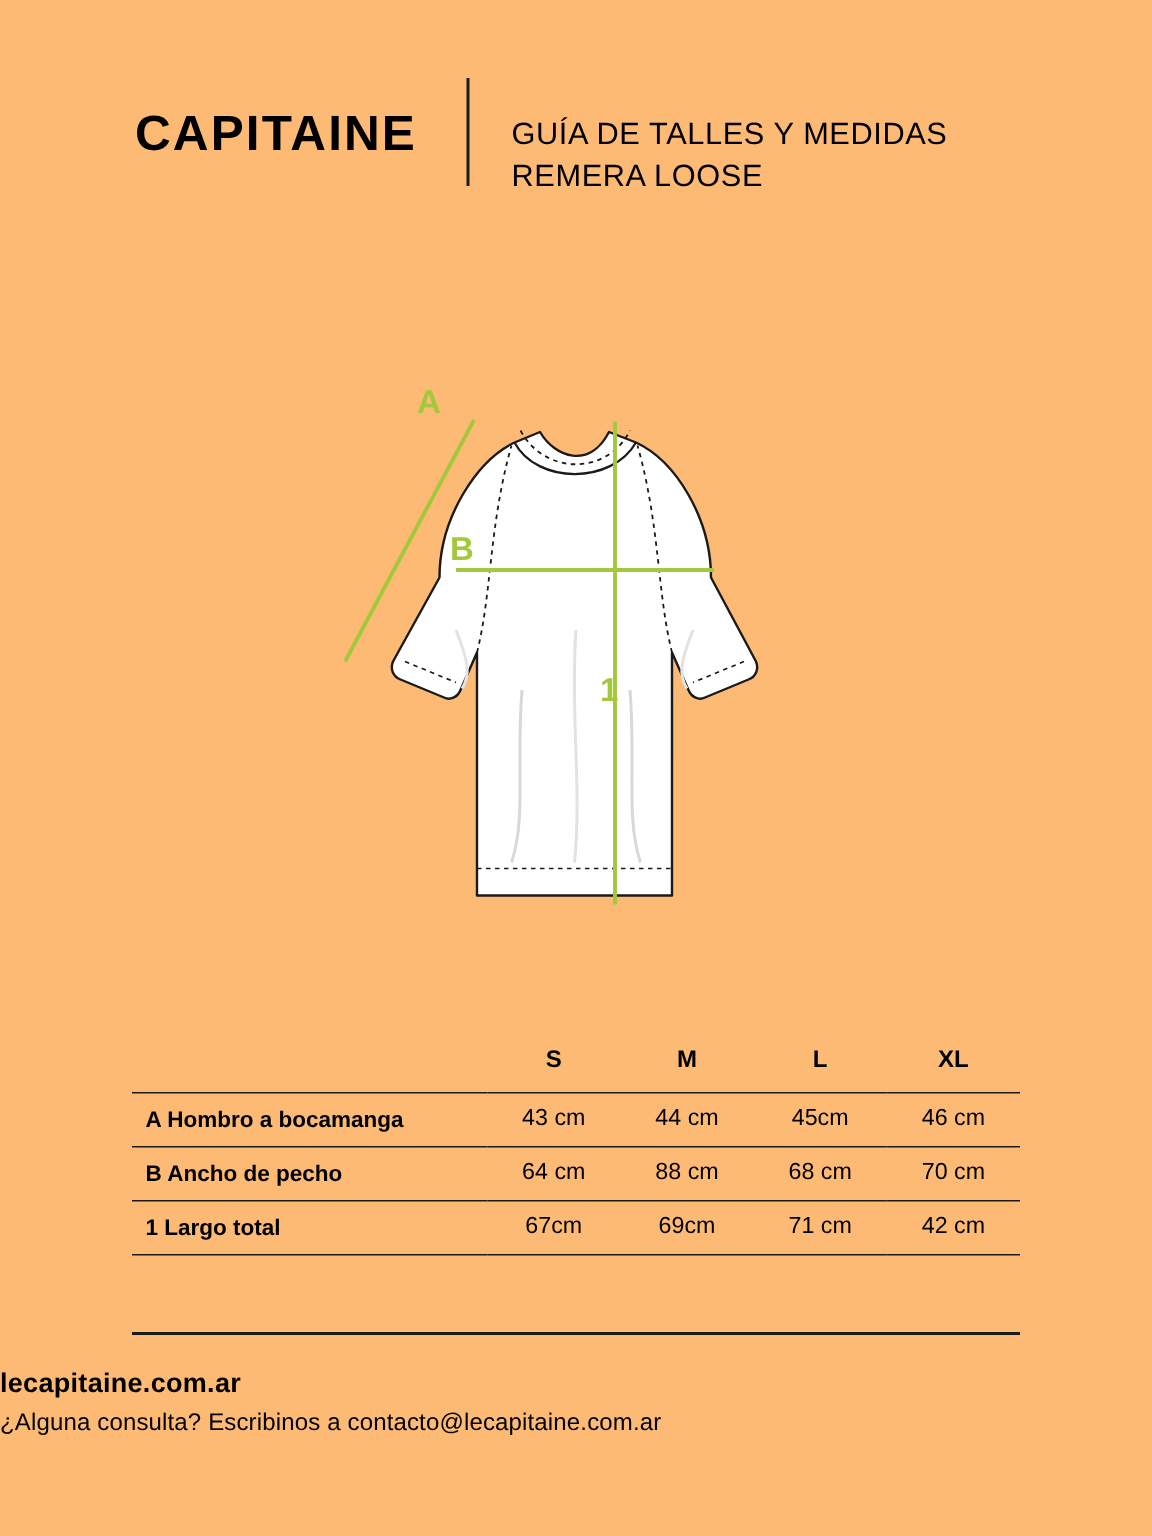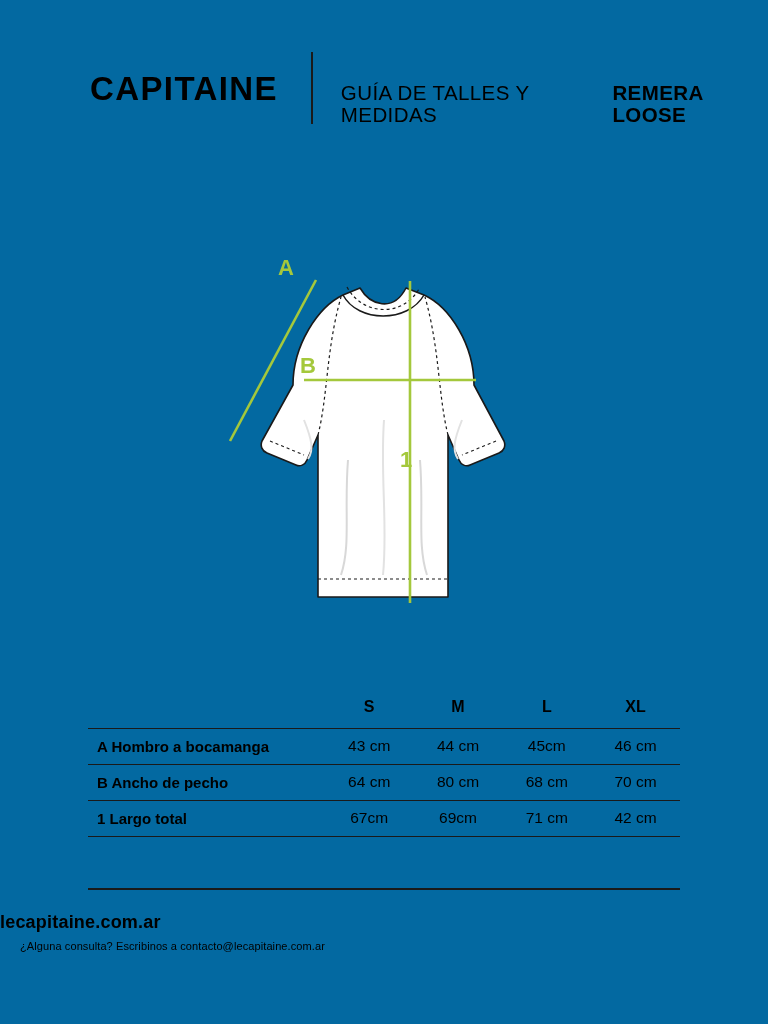--- a/index.html
+++ b/index.html
@@ -14,7 +14,7 @@
     position: relative;
     width: 768px;
     height: 1024px;
-    background: #0369a1;
+    background: #fdba74;
     overflow: hidden;
   }
 

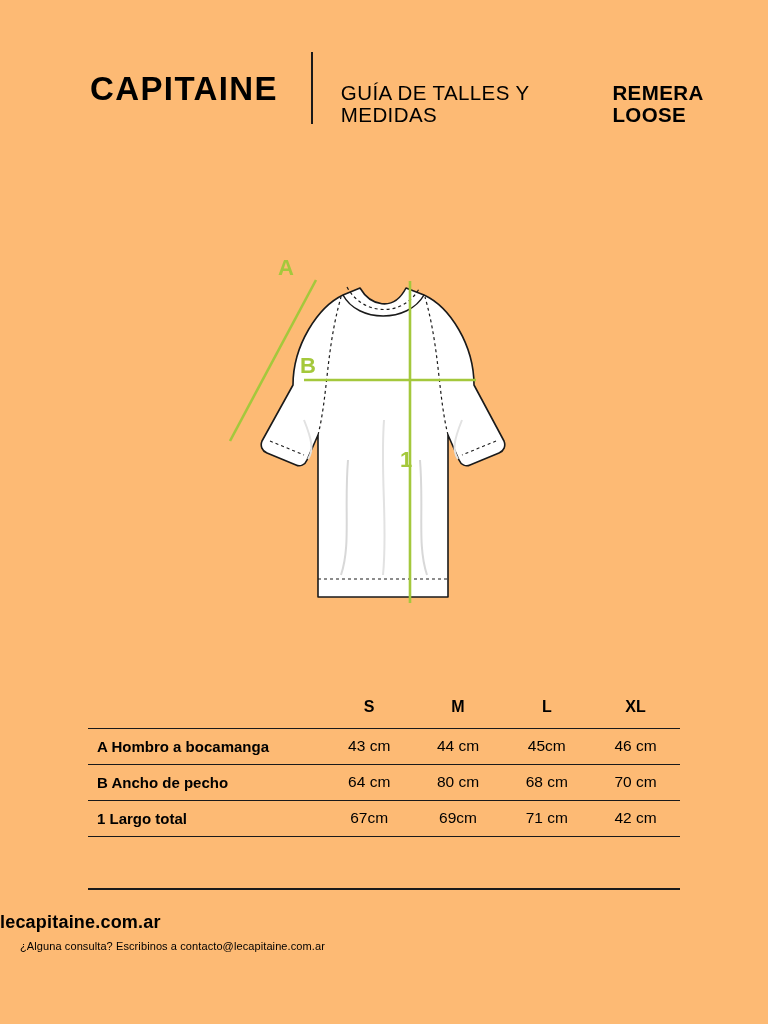--- a/index.html
+++ b/index.html
@@ -42,7 +42,7 @@
     margin-left: 33px;
     margin-right: 28px;
   }
-  .header-text { display: flex; justify-content: center; gap: 6px; margin-top: 31px; }
+  .header-text { display: flex; flex-direction: column; justify-content: center; gap: 6px; margin-top: 31px; }
   .header-line1 {
     font-size: 20.5px;
     letter-spacing: 0.4px;

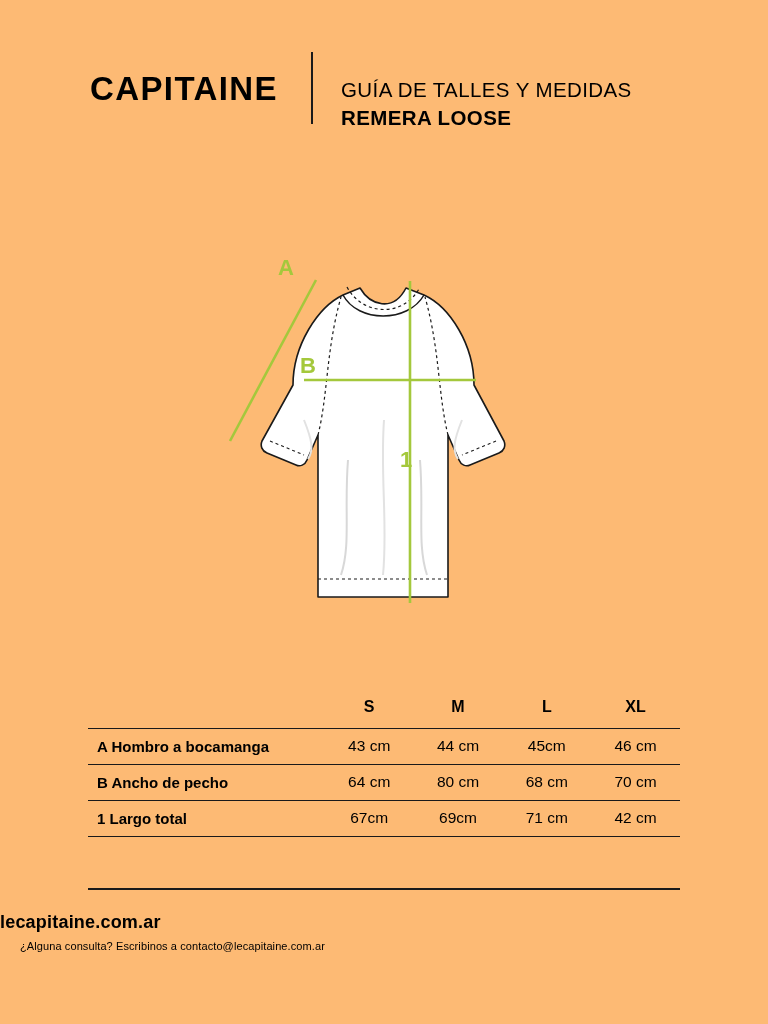--- a/index.html
+++ b/index.html
@@ -50,7 +50,7 @@
   }
   .header-line2 {
     font-size: 20.5px;
-    font-weight: bold;
+    font-weight: normal;
     letter-spacing: 0.4px;
     line-height: 1.05;
   }

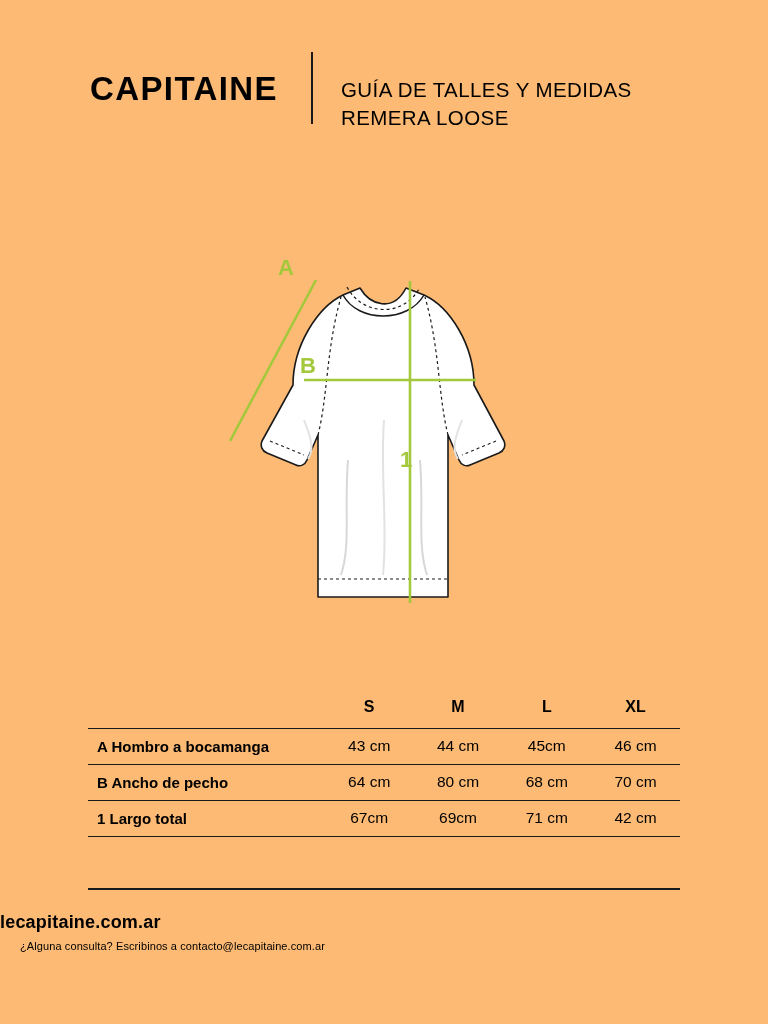--- a/index.html
+++ b/index.html
@@ -230,7 +230,7 @@
         <tr>
           <td class="rowlabel">B Ancho de pecho</td>
           <td>64 cm</td>
-          <td>80 cm</td>
+          <td>88 cm</td>
           <td>68 cm</td>
           <td>70 cm</td>
         </tr>

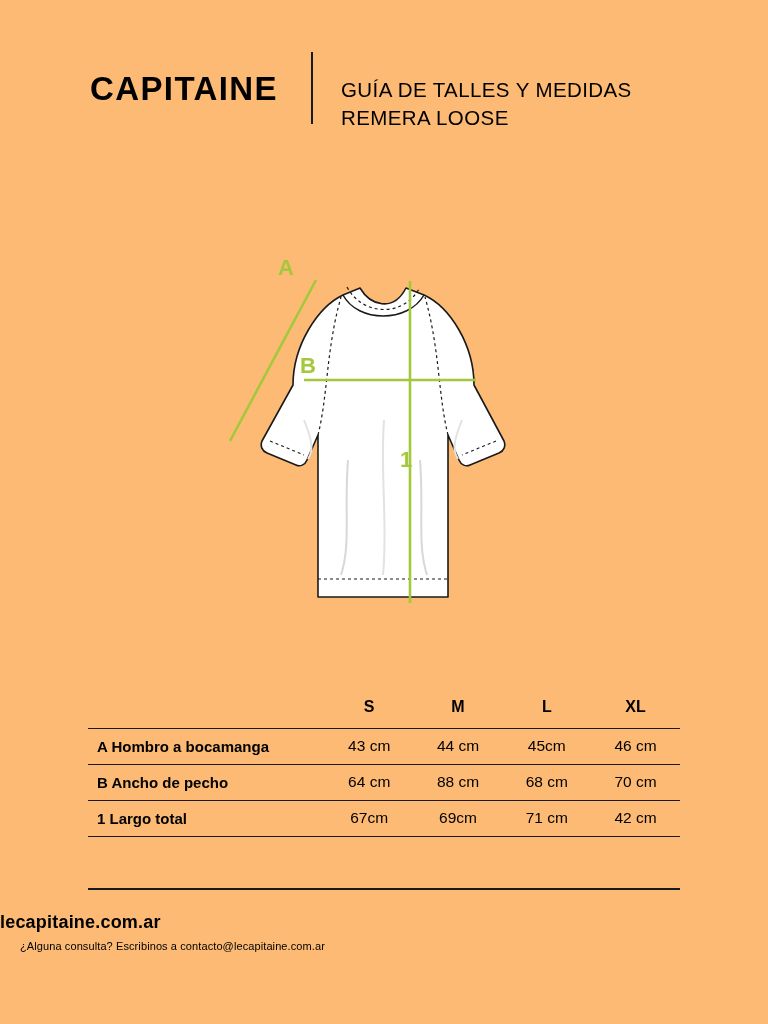--- a/index.html
+++ b/index.html
@@ -131,9 +131,8 @@
     margin-bottom: 7px;
   }
   .footer-contact {
-    font-size: 11px;
+    font-size: 16px;
     letter-spacing: 0.1px;
-    padding-left: 20px;
   }
 </style>
 </head>

